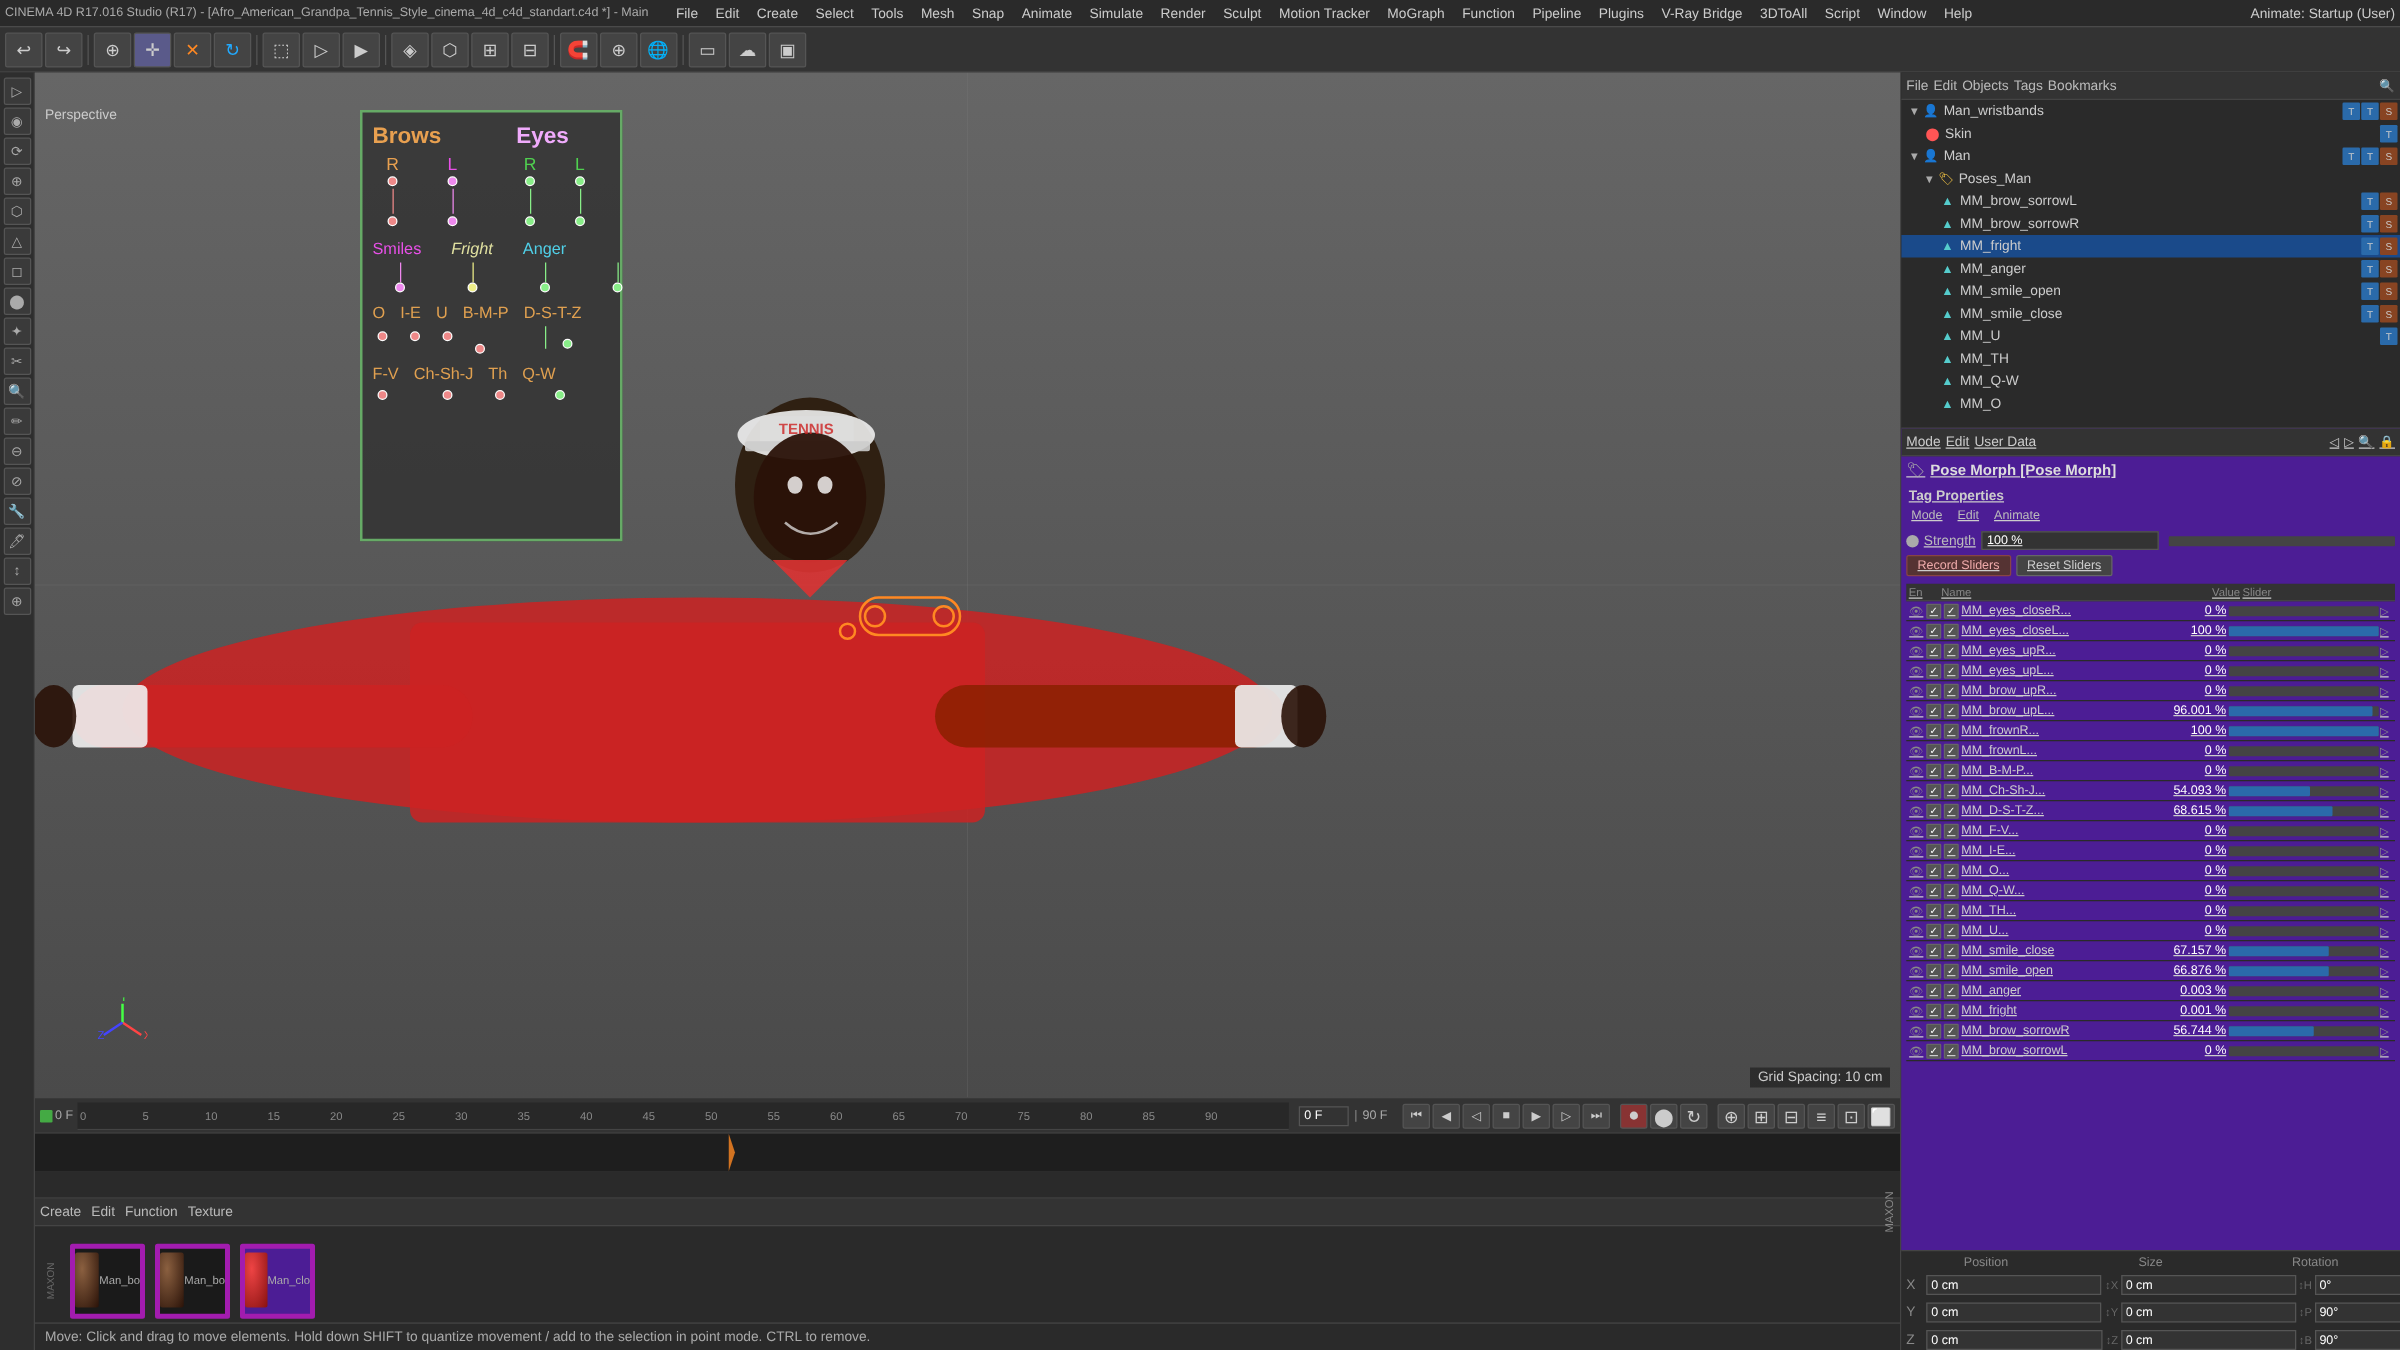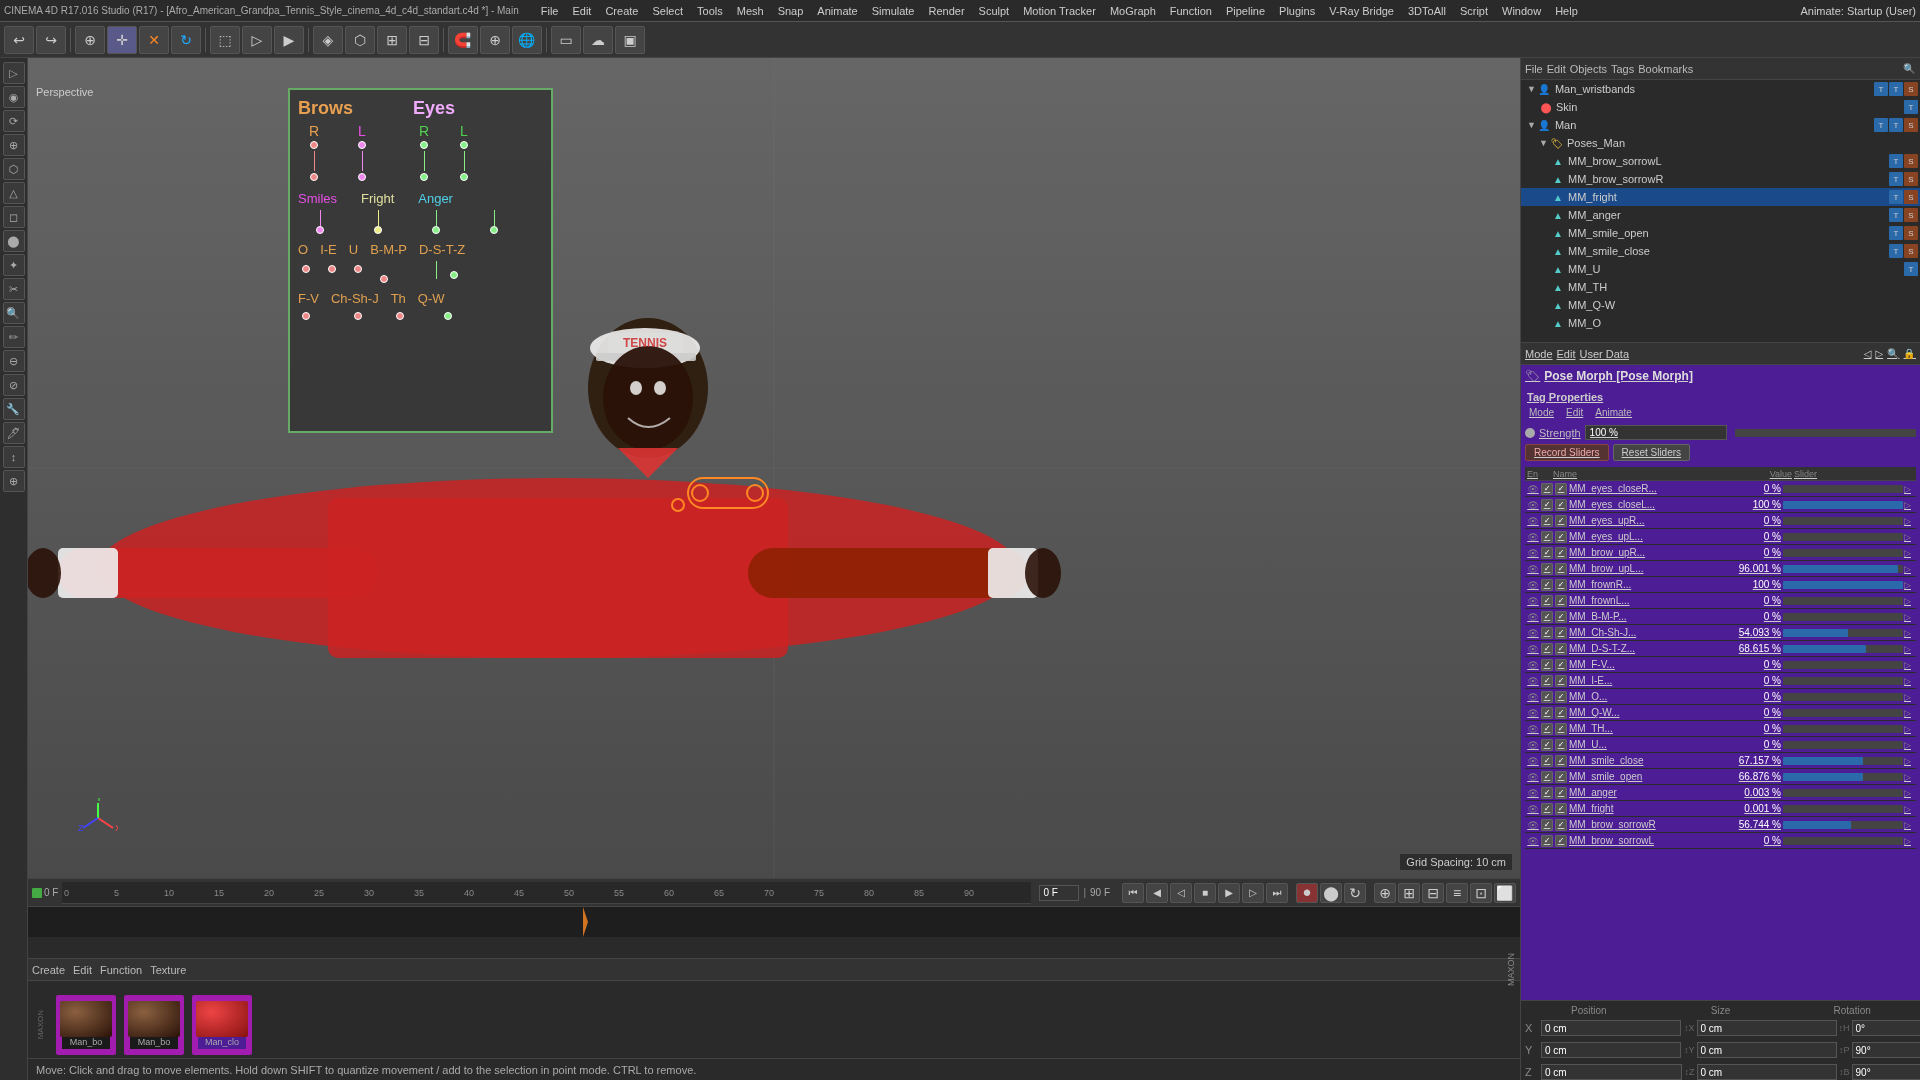--- a/index.html
+++ b/index.html
@@ -34,7 +34,7 @@
     #viewport-label { position: absolute; top: 28px; left: 8px; color: #ccc; font-size: 11px; }
 
     
-    #pose-morph-panel { position: absolute; top: 30px; left: 260px; width: 265px; height: 345px; border: 2px solid #6a6; background: rgba(50,50,50,0.85); padding: 8px; }
+    #pose-morph-panel { position: absolute; top: 30px; left: 260px; width: 210px; height: 345px; border: 2px solid #6a6; background: rgba(50,50,50,0.85); padding: 8px; }
     .pm-title { font-size: 18px; font-weight: bold; }
     .pm-brows { color: #e8a050; }
     .pm-eyes { color: #f0abfc; }

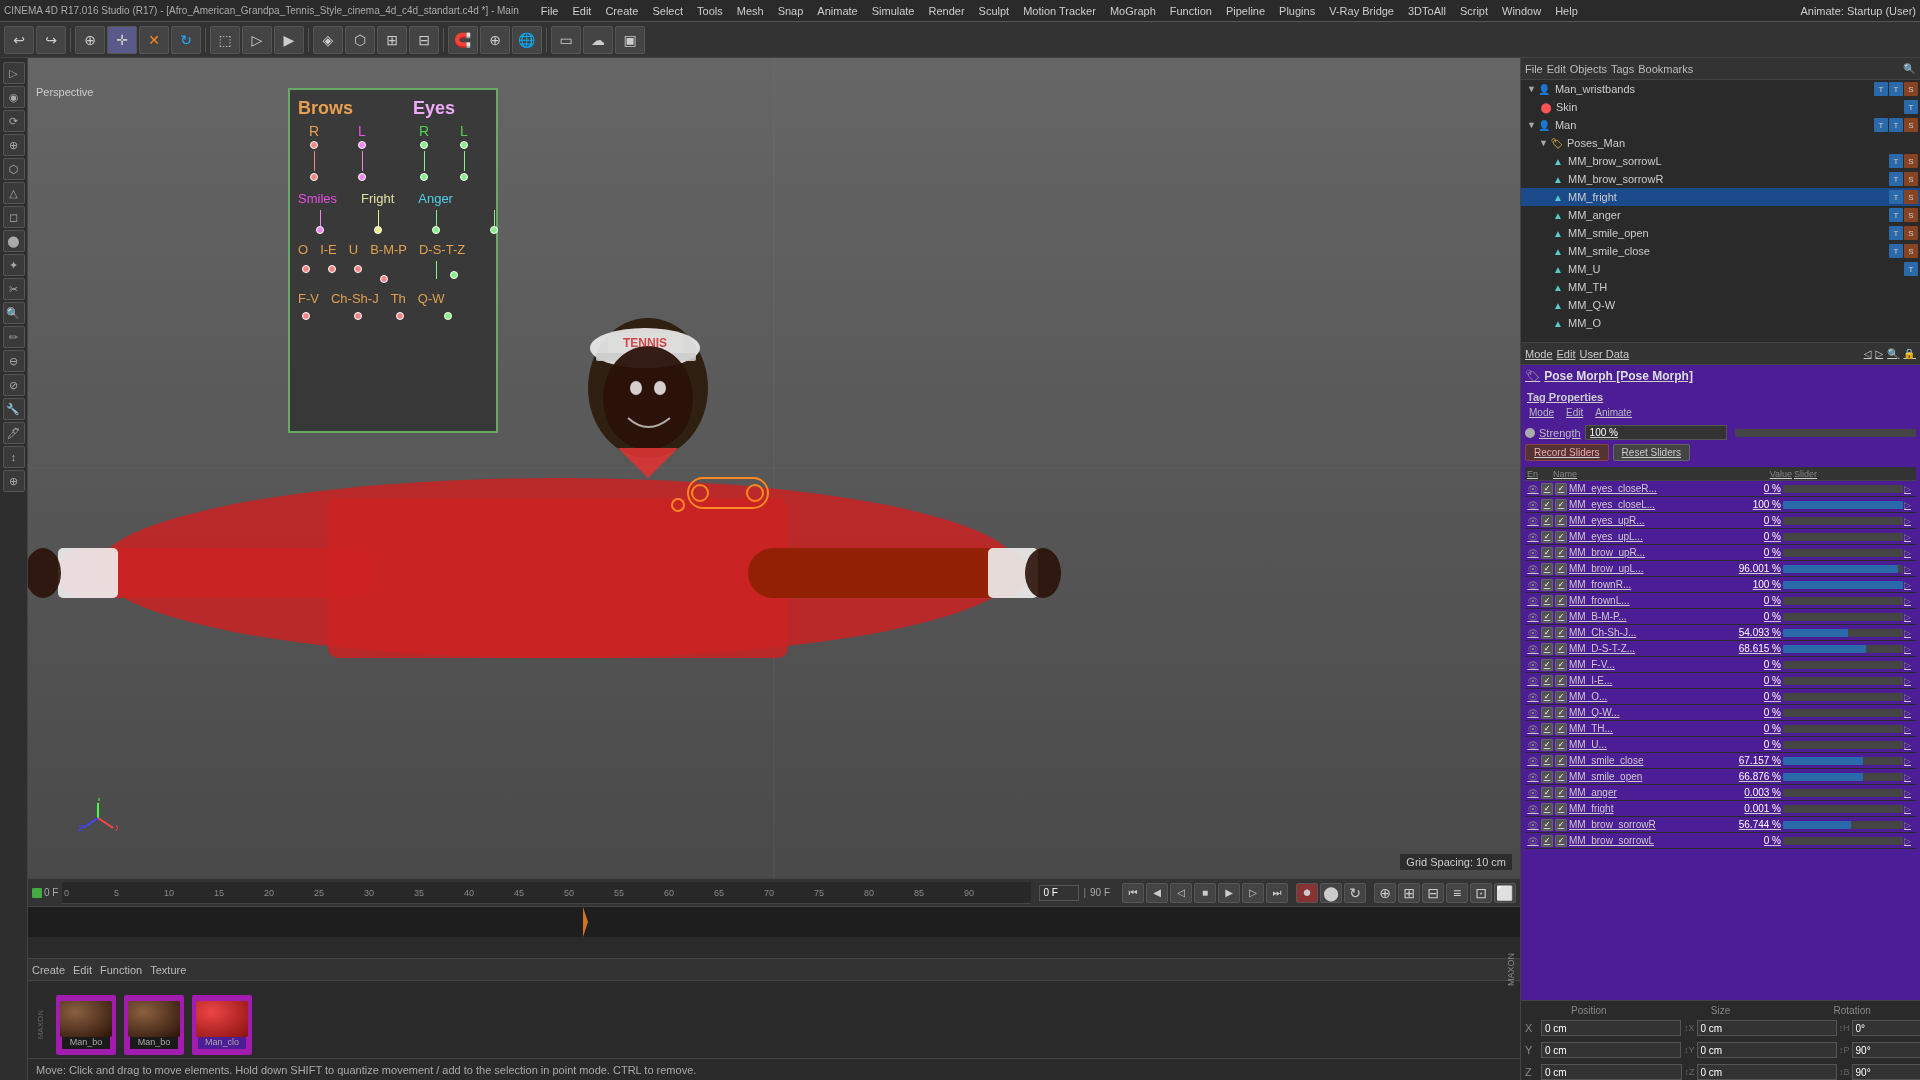--- a/index.html
+++ b/index.html
@@ -304,7 +304,7 @@
 
         <div style="display:flex; gap:24px; margin-top:8px; margin-bottom:4px;">
           <span class="pm-smiles" style="font-size:13px;">Smiles</span>
-          <span class="pm-fright" style="font-size:13px;">Fright</span>
+          <span class="pm-fright" style="font-size:13px;font-style:italic;">Fright</span>
           <span class="pm-anger" style="font-size:13px;">Anger</span>
         </div>
 

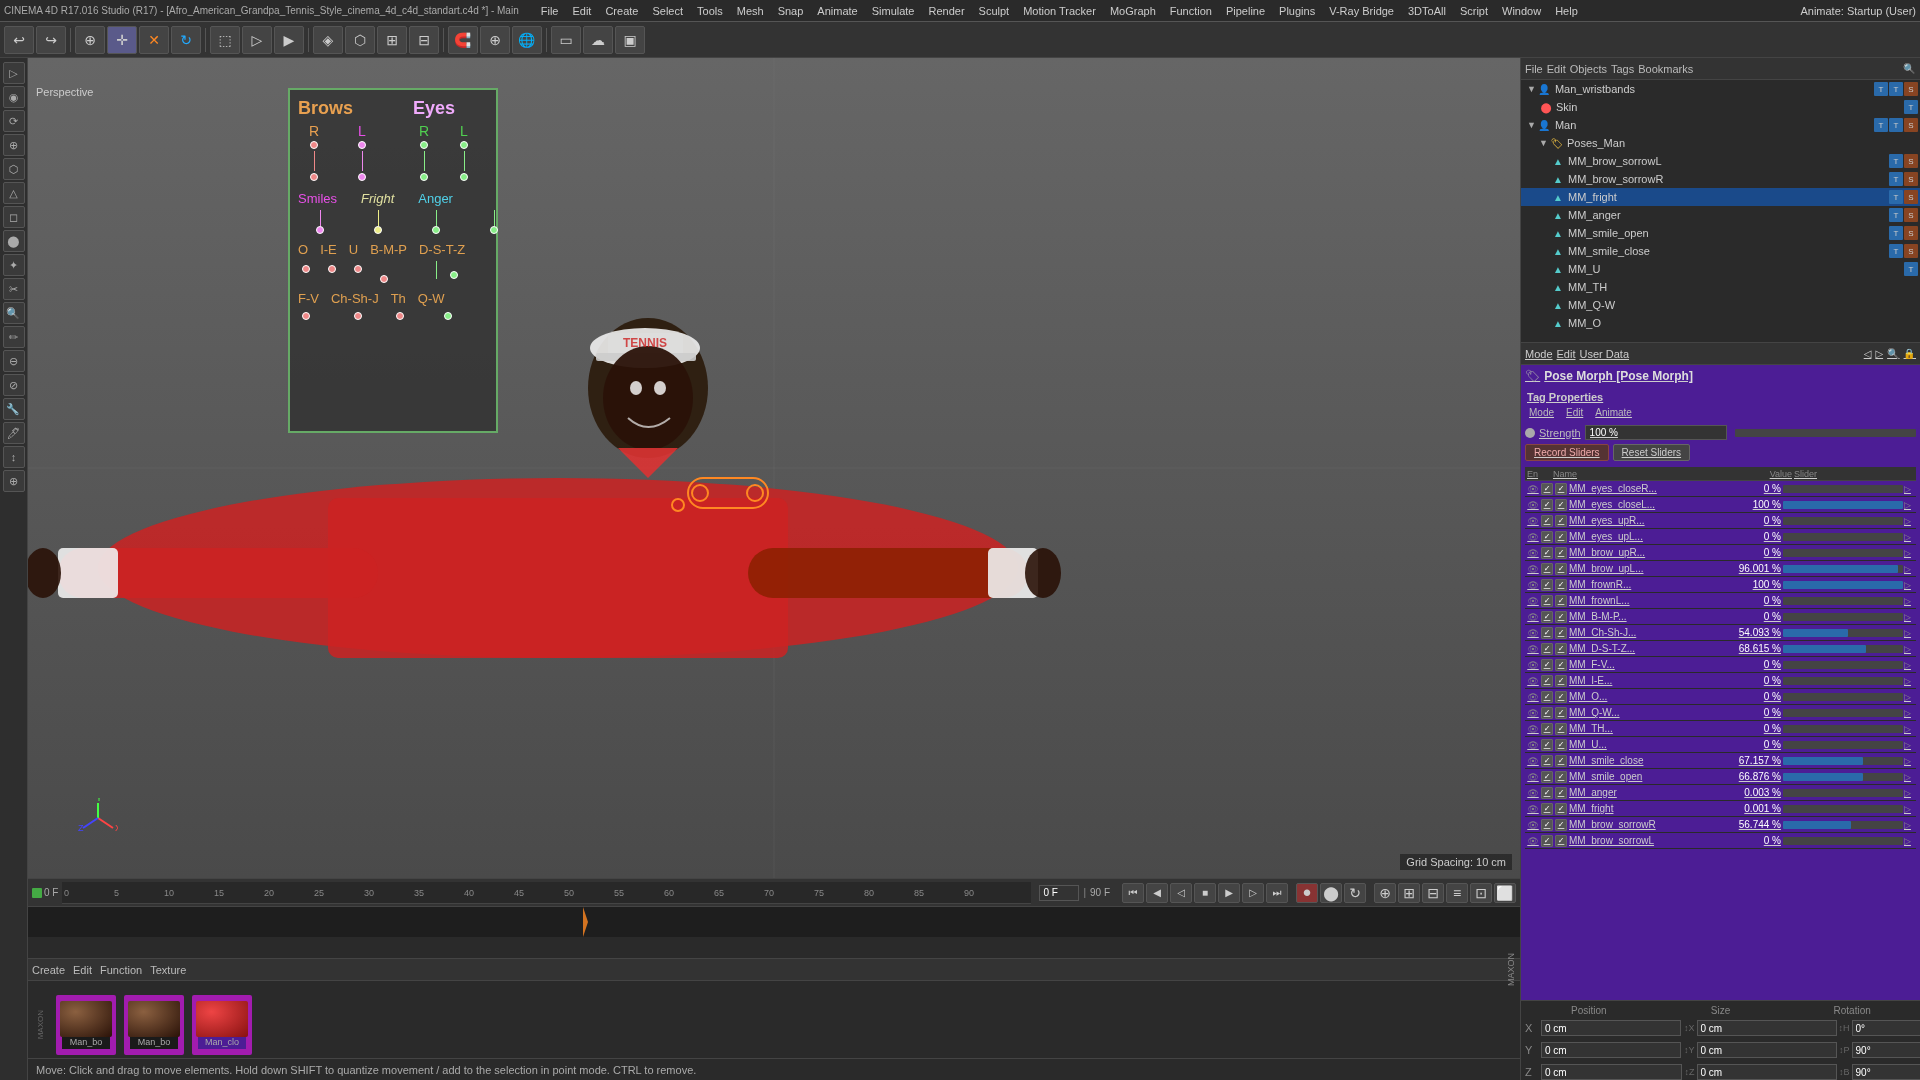--- a/index.html
+++ b/index.html
@@ -56,7 +56,7 @@
     #material-toolbar { height: 22px; background: #333; display: flex; align-items: center; padding: 0 4px; gap: 8px; border-bottom: 1px solid #444; }
     #material-toolbar span { font-size: 11px; color: #bbb; cursor: pointer; }
     #material-content { display: flex; align-items: center; padding: 4px; gap: 8px; flex: 1; }
-    .material-swatch { width: 60px; height: 60px; border: 6px solid #a21caf; border-radius: 2px; display: flex; flex-direction: column; align-items: center; justify-content: flex-end; padding-bottom: 2px; cursor: pointer; }
+    .material-swatch { width: 60px; height: 60px; border: 4px solid #a21caf; border-radius: 2px; display: flex; flex-direction: row; align-items: center; justify-content: flex-end; padding-bottom: 2px; cursor: pointer; }
     .material-swatch-inner { width: 52px; height: 44px; border-radius: 2px; }
     .material-label { font-size: 9px; color: #aaa; }
 

